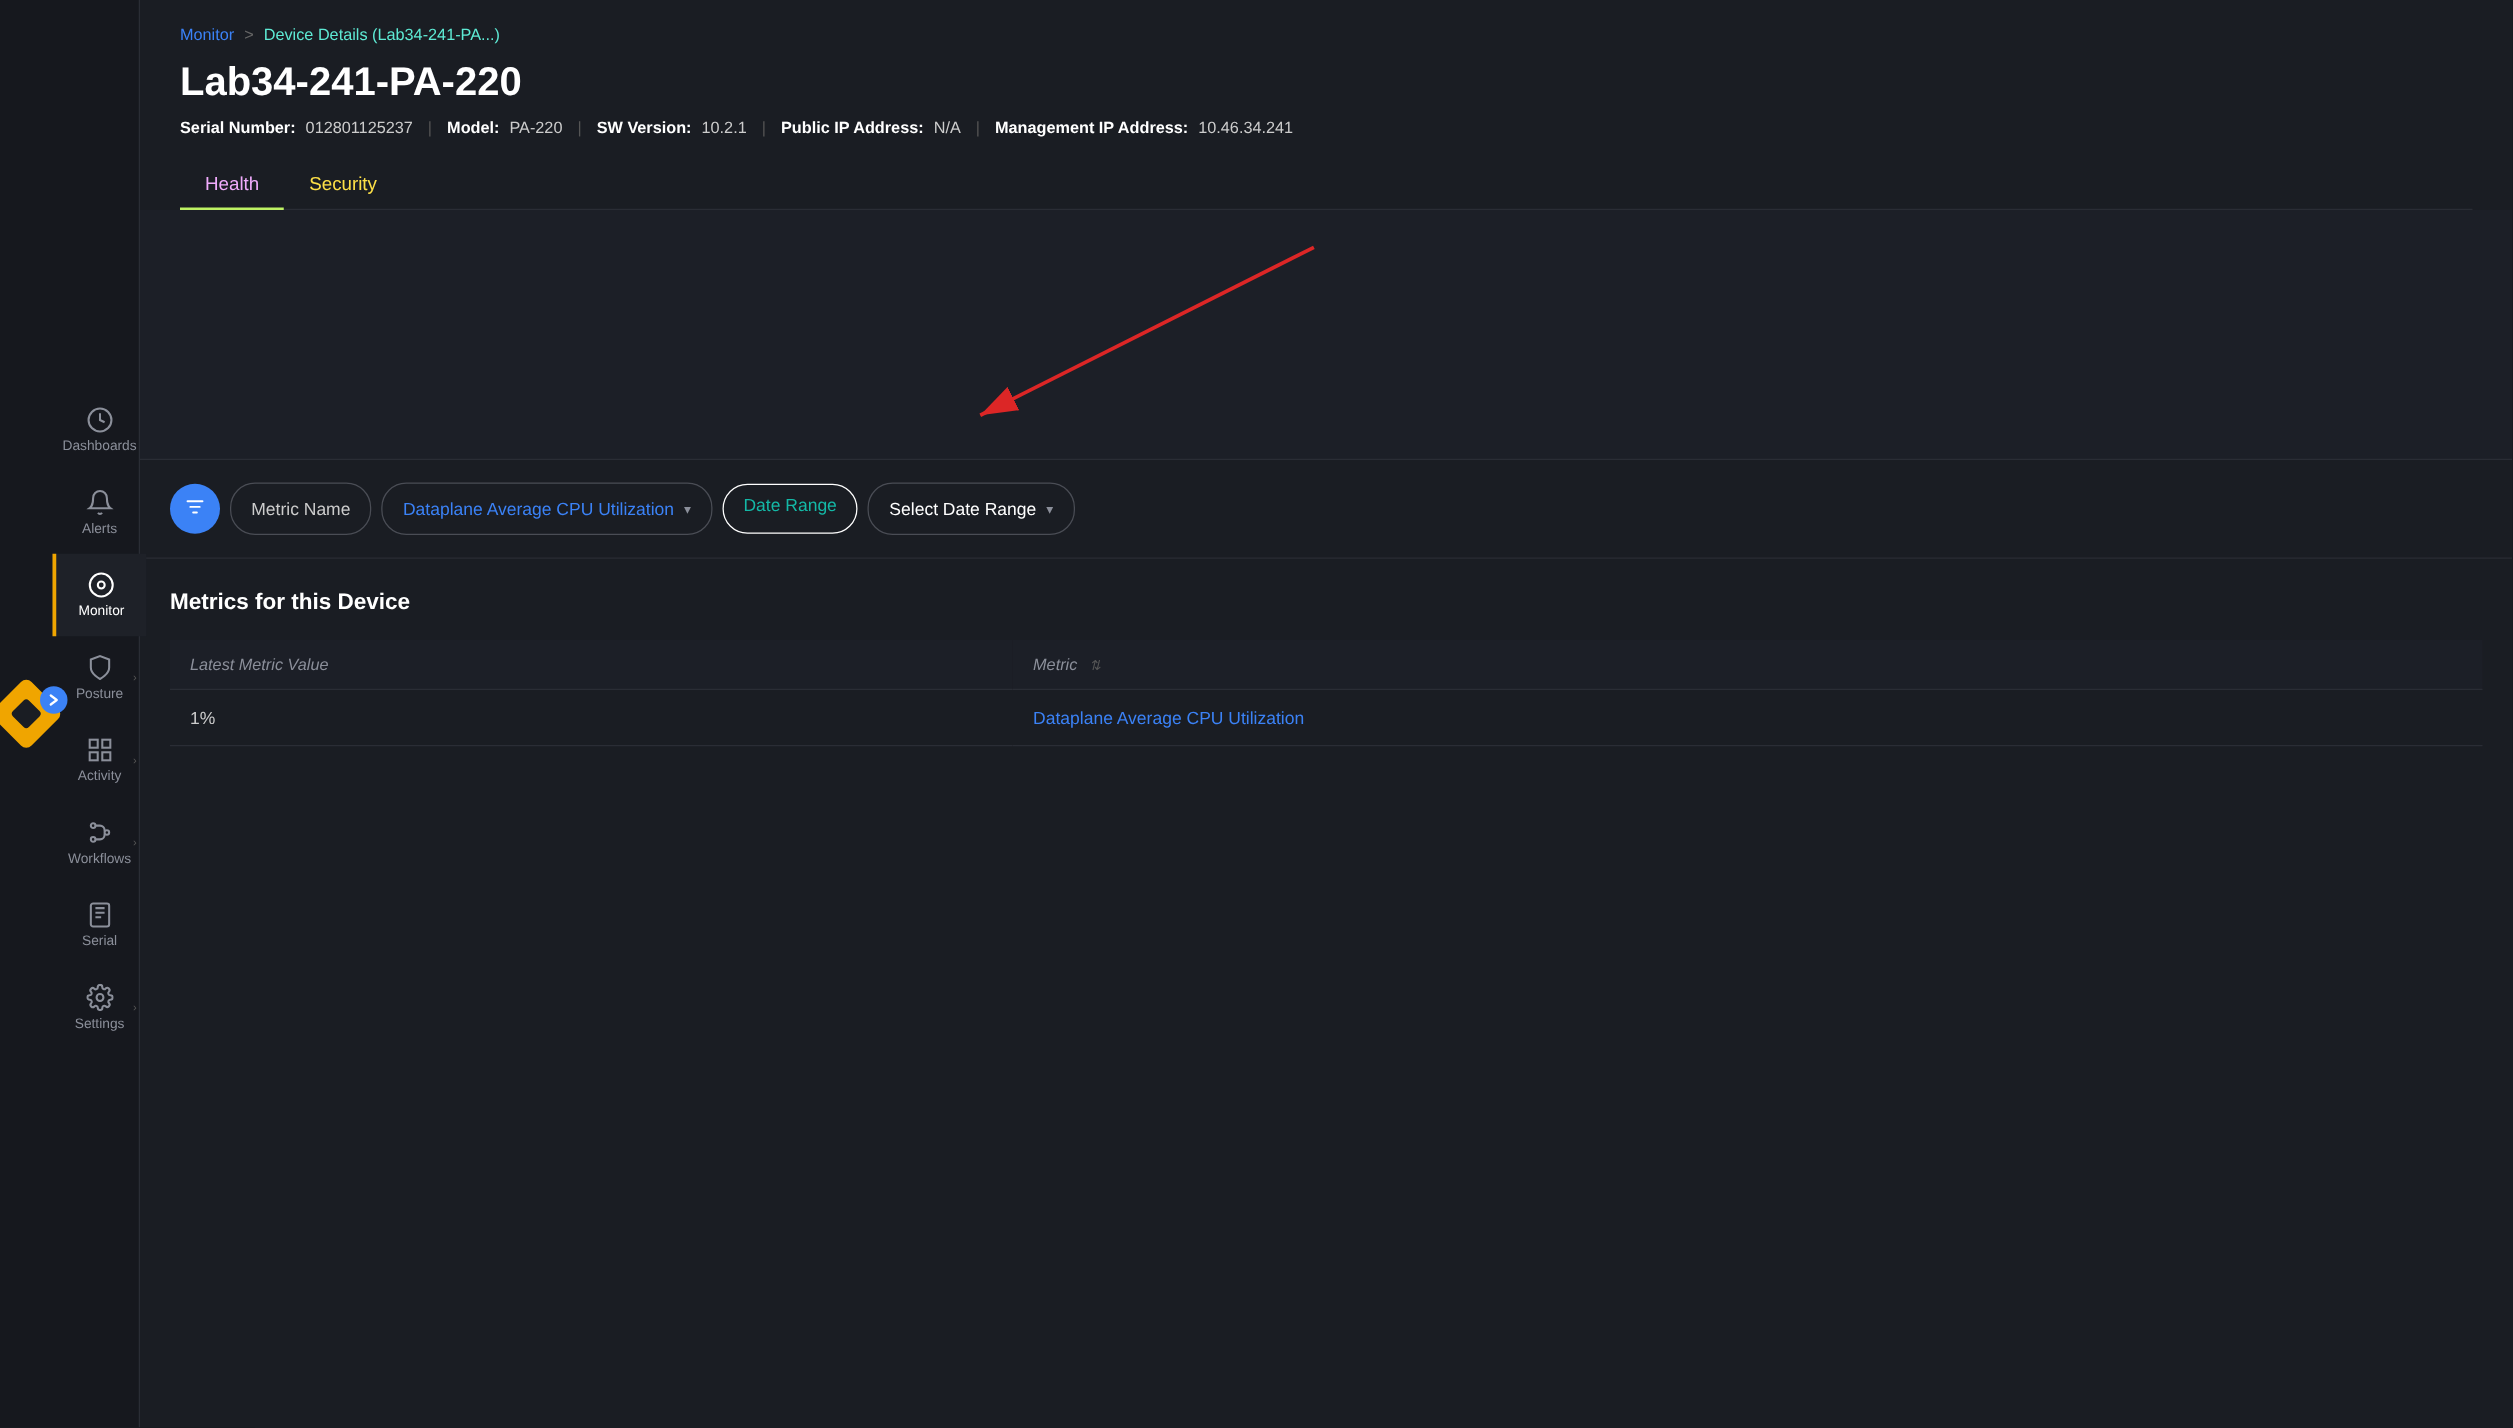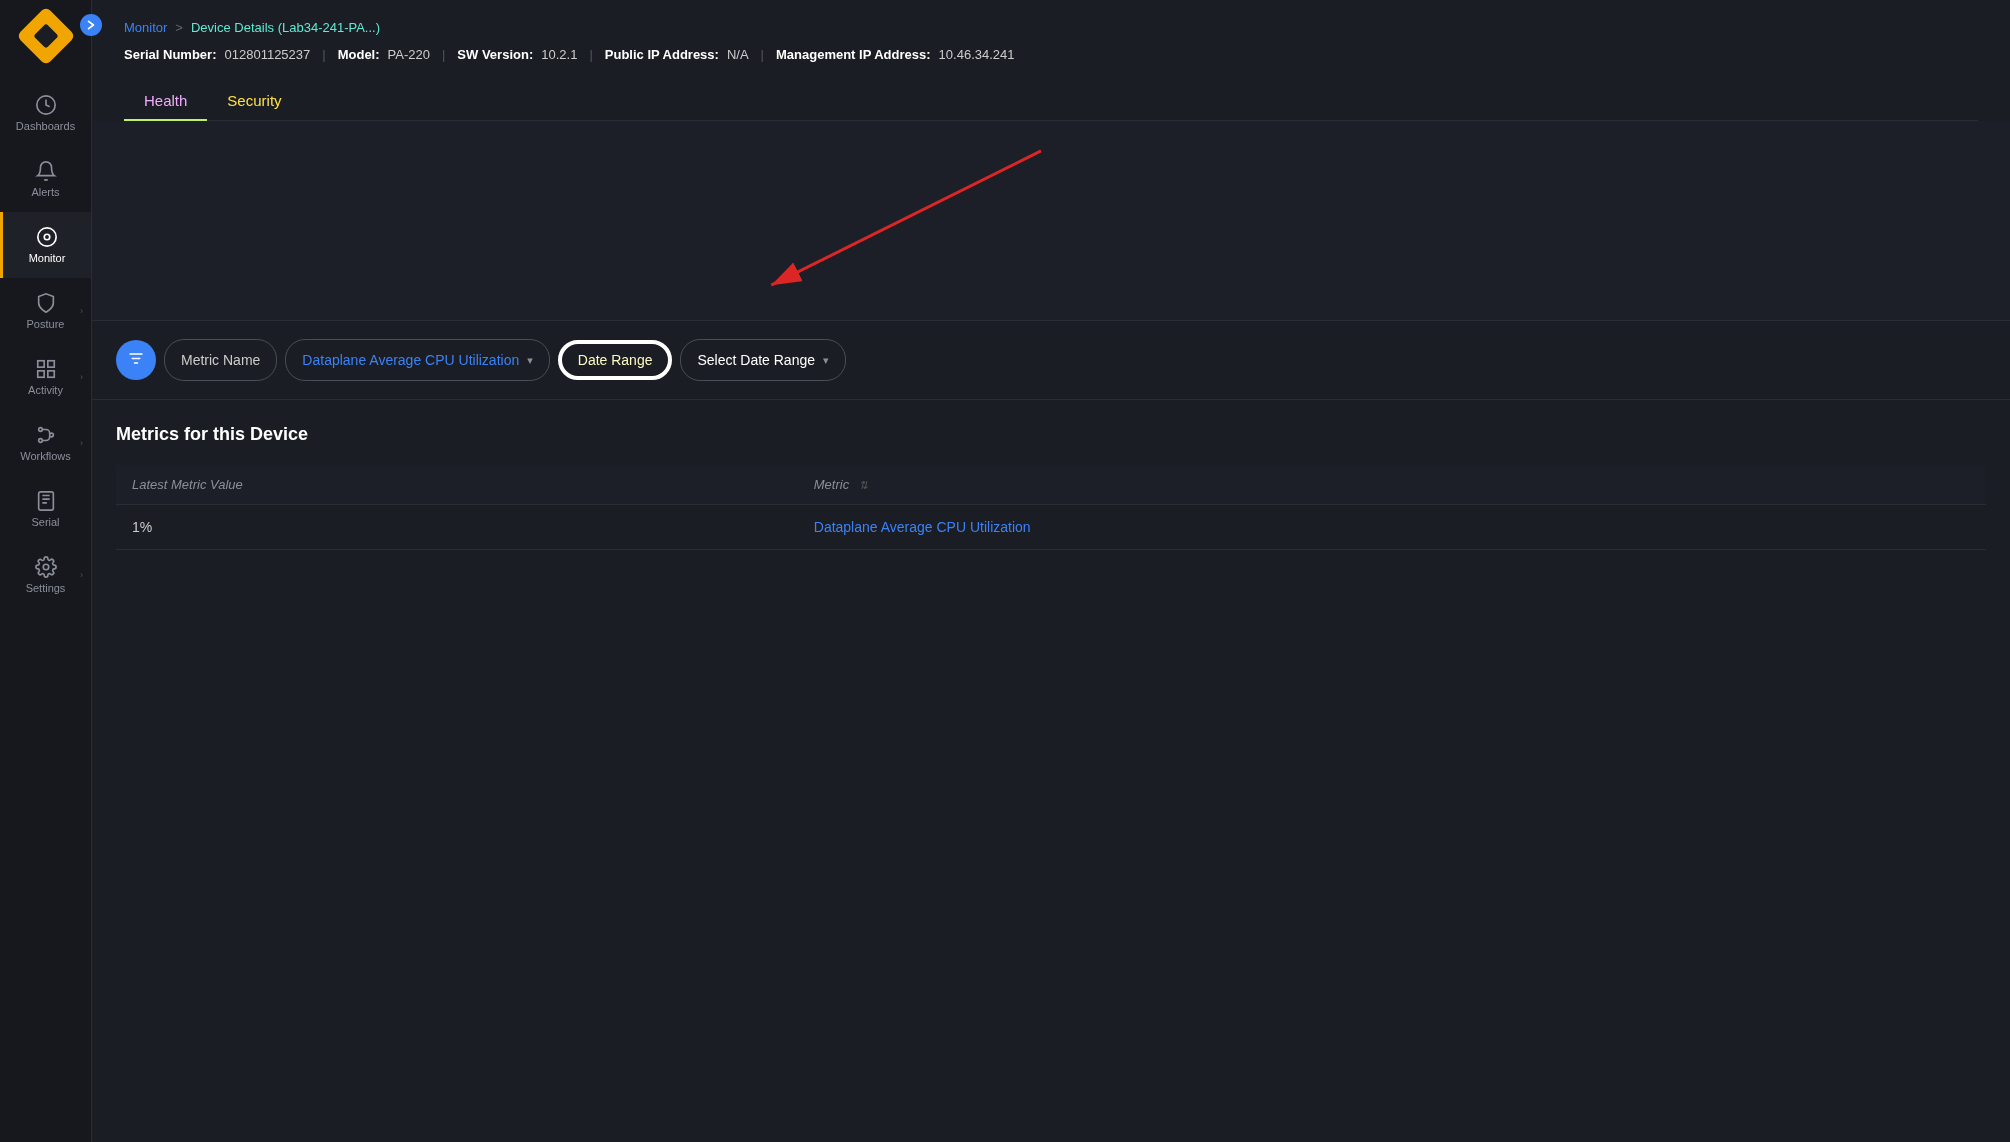--- a/index.html
+++ b/index.html
@@ -466,6 +466,7 @@
       <span class="breadcrumb-current">Device Details (Lab34-241-PA...)</span>
     </div>
 
+    <h1 class="page-title">Lab34-241-PA-220</h1>
 
     <div class="device-meta">
       <span class="meta-label">Serial Number:</span>

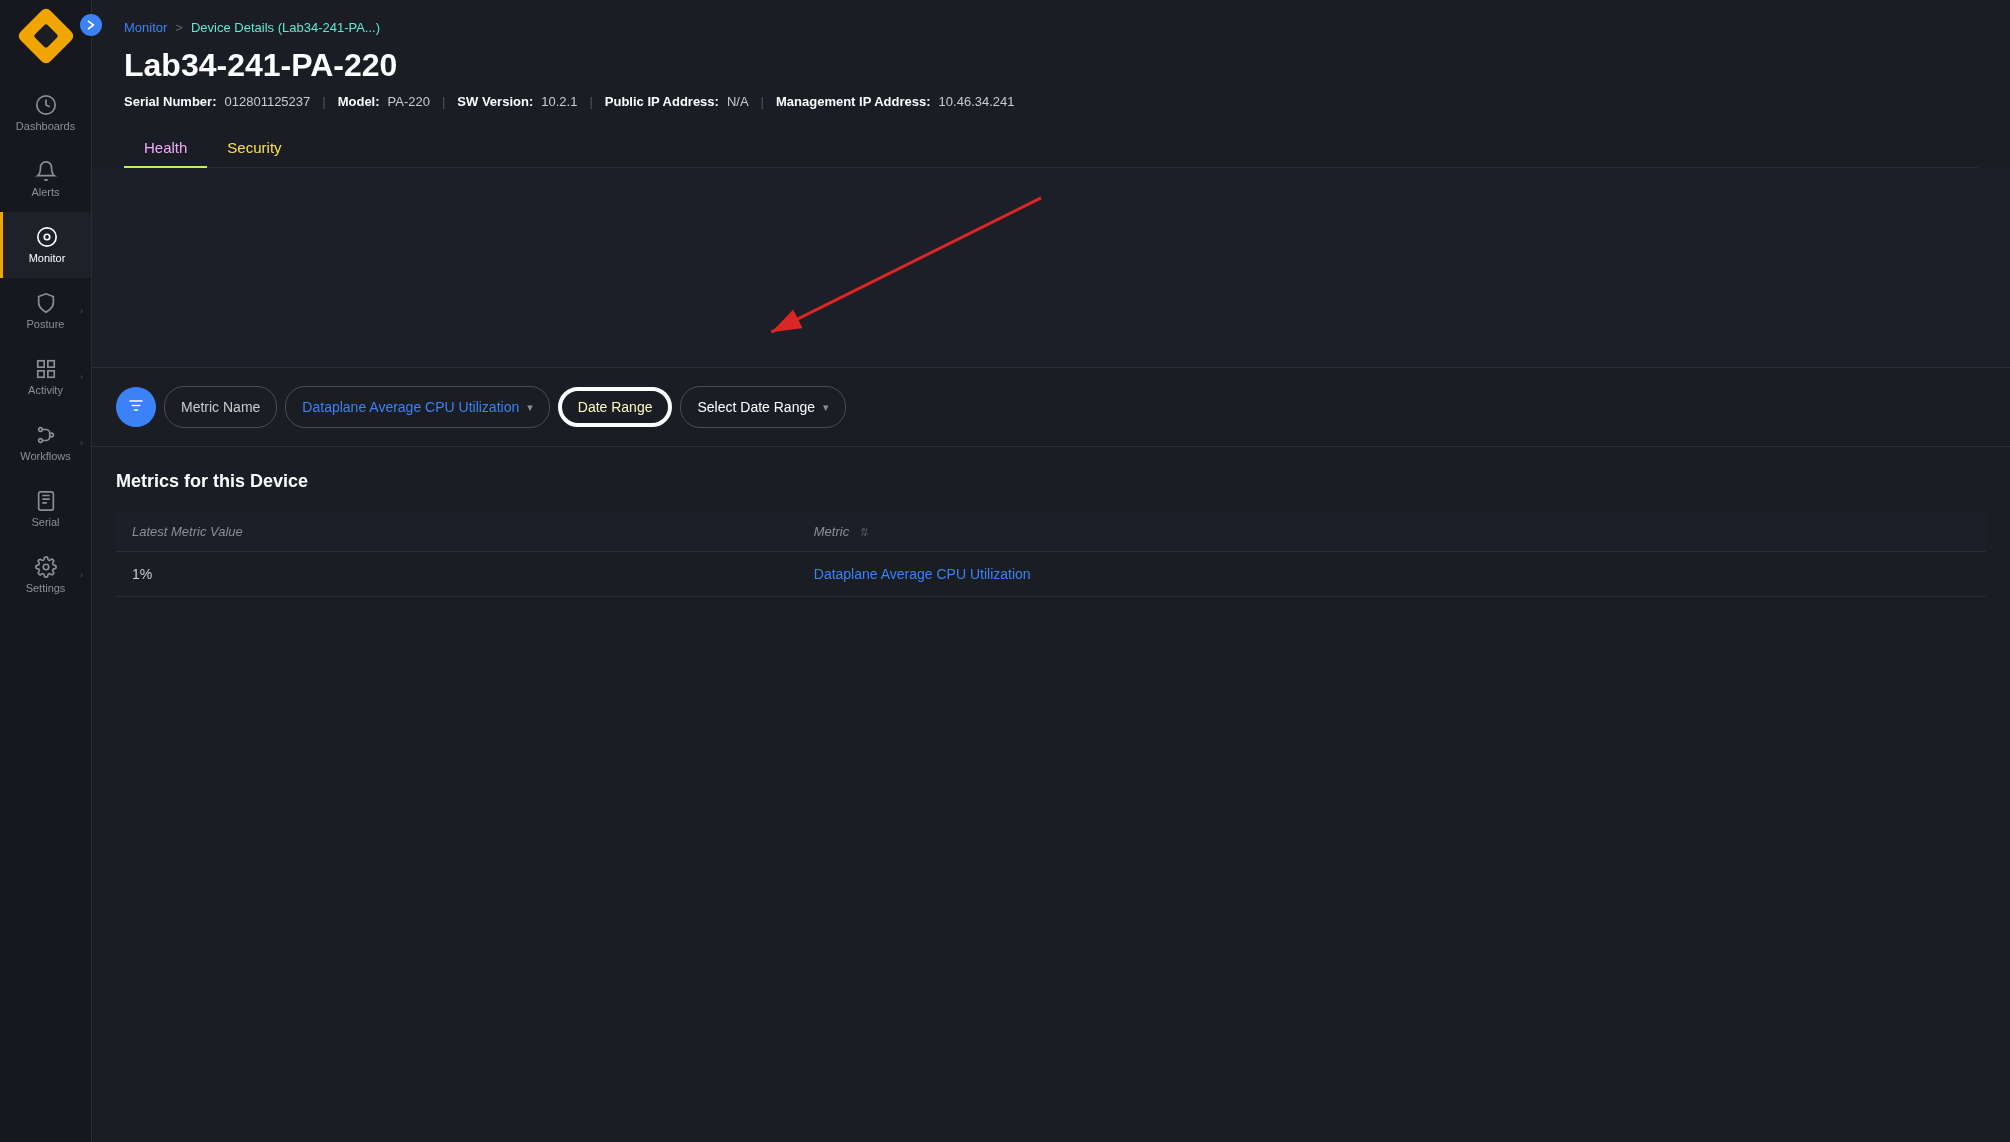--- a/index.html
+++ b/index.html
@@ -14,10 +14,10 @@
 
     
     .sidebar {
-      width: 92px;
+      width: 112px;
       background: #16181e;
       display: flex;
-      flex-direction: column;
+      flex-direction: row;
       align-items: center;
       padding-top: 0;
       position: relative;

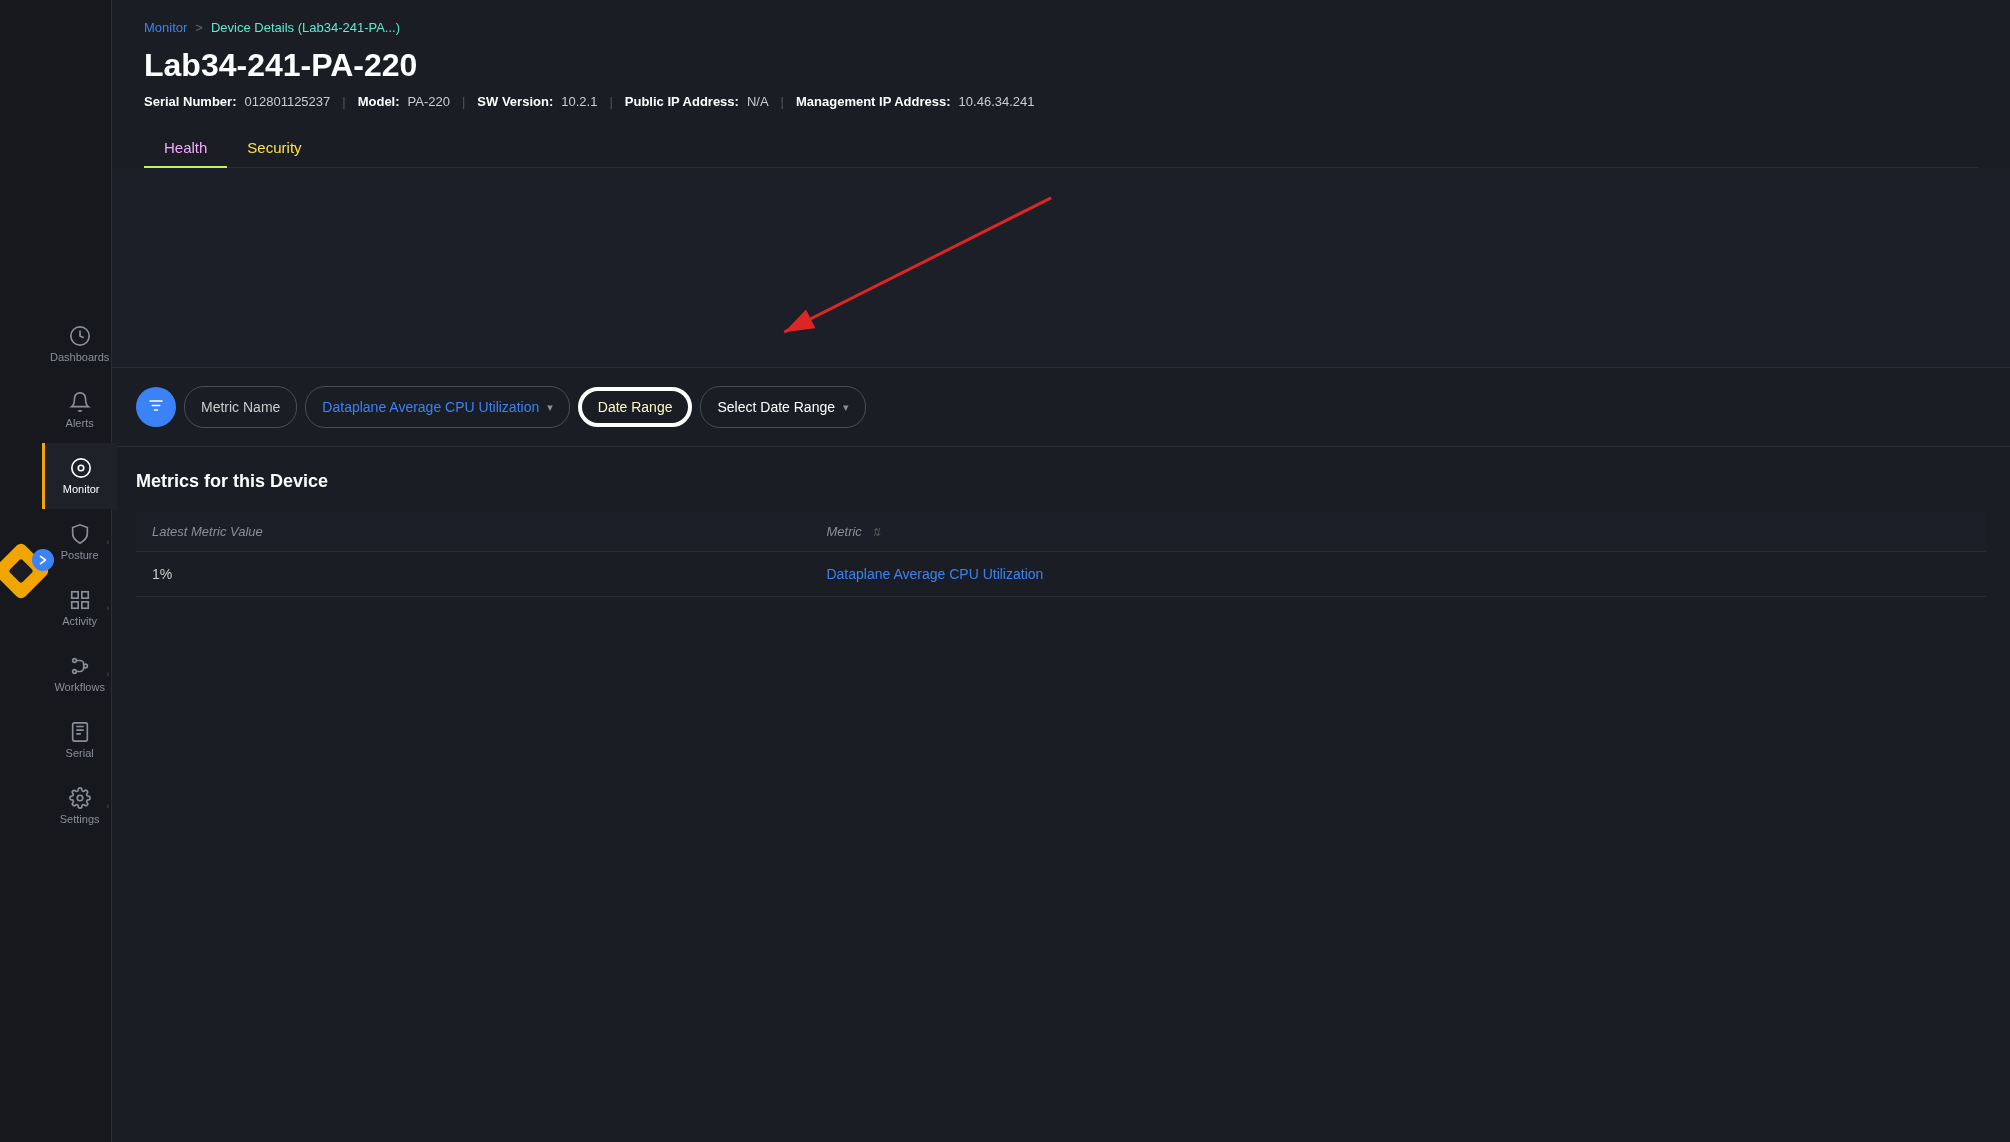--- a/index.html
+++ b/index.html
@@ -282,13 +282,13 @@
 
     .filter-label {
       display: flex;
-      align-items: flex-end;
+      align-items: flex-start;
       background: transparent;
-      border: 4px solid #ffffff;
+      border: 1px solid #ffffff;
       border-radius: 20px;
       padding: 8px 16px;
       font-size: 14px;
-      color: #fef9c3;
+      color: #14b8a6;
       height: 40px;
     }
 

